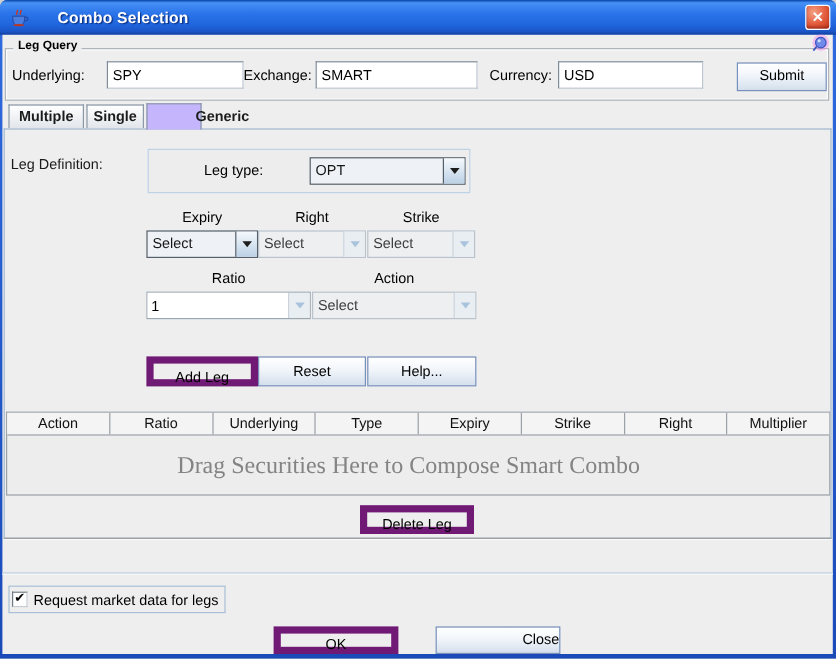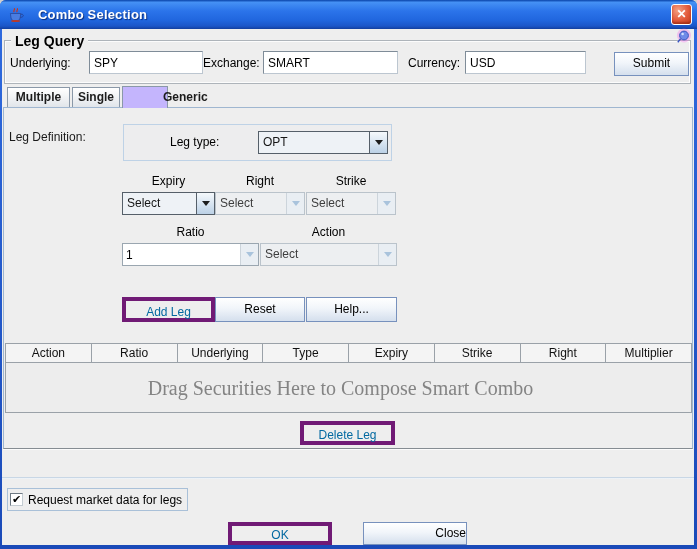--- a/index.html
+++ b/index.html
@@ -18,7 +18,7 @@
   }
   .java-icon { width:17px; height:17px; margin-left:7px; flex:0 0 auto; }
   .title-text {
-    color:#fff; font-weight:bold; font-size:13px; margin-left:14px;
+    color:#fff; font-weight:bold; font-size:13px; margin-left:24px;
     text-shadow: 1px 1px 1px #0a2e7e; letter-spacing:.2px;
   }
   .close-btn {

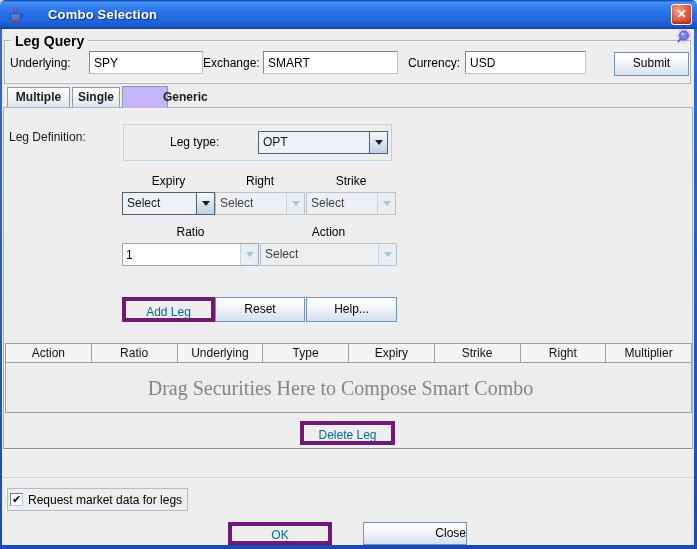--- a/index.html
+++ b/index.html
@@ -36,7 +36,7 @@
     position:absolute; left:2px; top:11px; width:687px; height:44px;
     border:1px solid #aeb4ba; box-shadow: inset 1px 1px 0 #fcfcfc, inset -1px -1px 0 #fcfcfc;
   }
-  .leg-query-title { position:absolute; left:6px; top:-8px; background:#eee; padding:0 4px; font-size:14px; font-weight:bold; color:#000; }
+  .leg-query-title { position:absolute; left:6px; top:-8px; background:#eee; padding:0 4px; font-size:10px; font-weight:bold; color:#000; }
   .pin-icon { position:absolute; left:672px; top:-1px; width:18px; height:18px; z-index:3; }
 
   .fld-label { position:absolute; top:22px; height:24px; line-height:24px; font-size:12px; color:#000; }

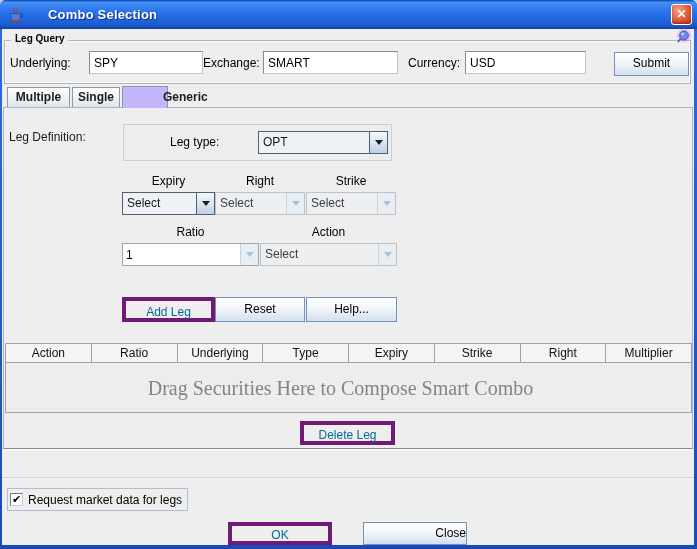--- a/index.html
+++ b/index.html
@@ -50,7 +50,7 @@
     background: linear-gradient(180deg,#ffffff 0%,#f1f5fa 45%,#d7e1ee 95%);
     font-family:"Liberation Sans",sans-serif; font-size:12px; color:#000; text-align:center; line-height:21px;
   }
-  .btn.disabled { background:#eee; border:4px solid #701a75; color:#0369a1; }
+  .btn.disabled { background:#eee; border:6px solid #701a75; color:#000000; }
 
   
   .tab {

